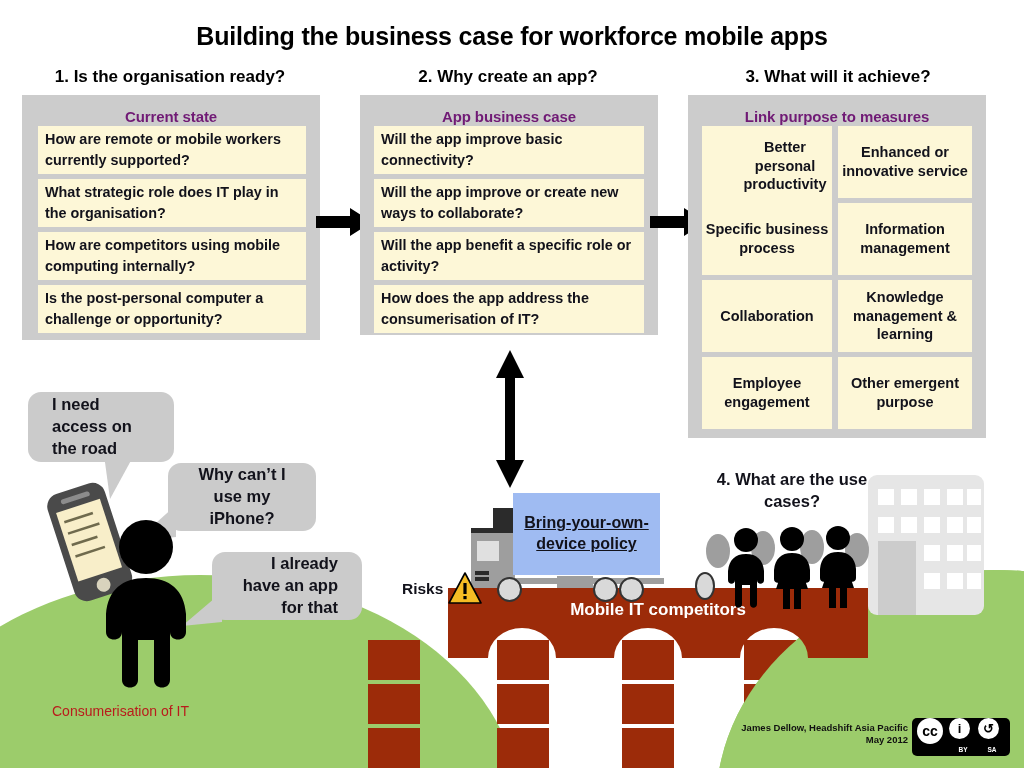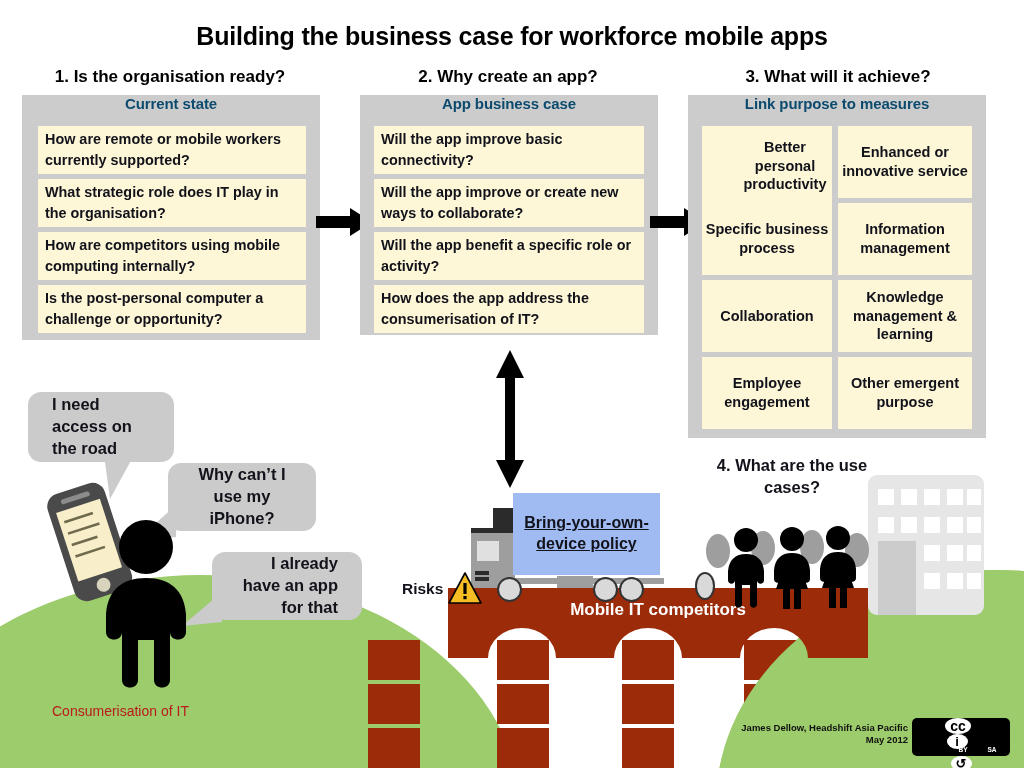--- a/index.html
+++ b/index.html
@@ -46,8 +46,8 @@
     text-align: center;
     font-size: 15px;
     font-weight: bold;
-    color: #0c4a6e;
-    padding-top: 0;
+    color: #701a75;
+    padding-top: 13px;
     letter-spacing: -0.1px;
   }
   .ycell {

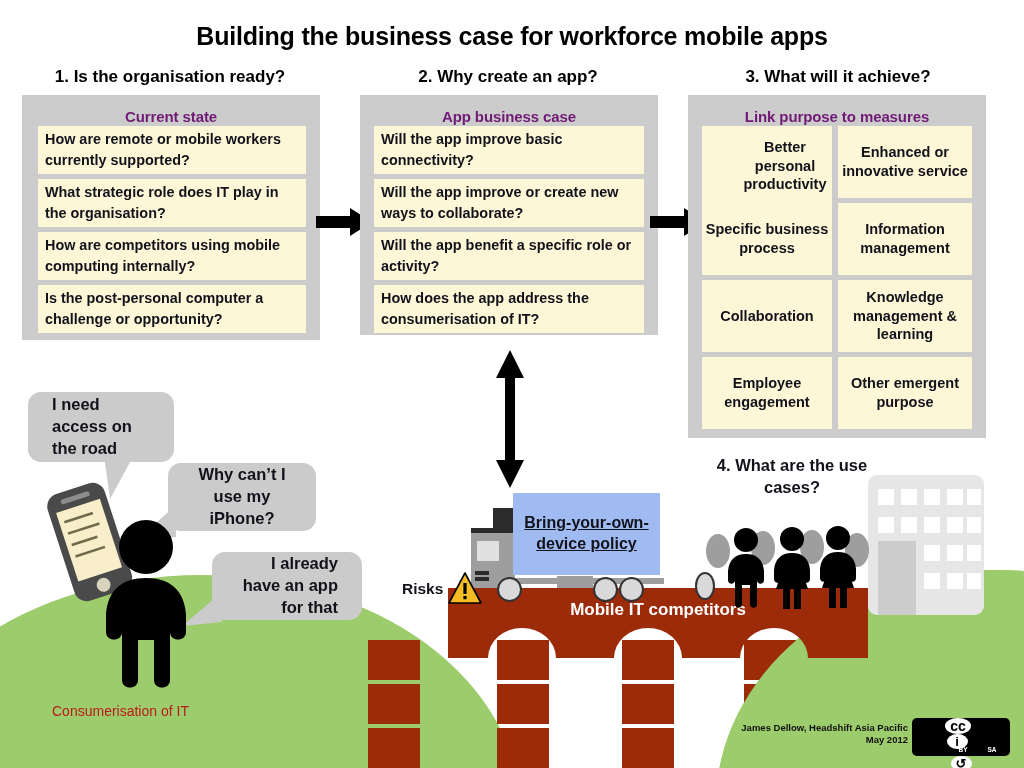--- a/index.html
+++ b/index.html
@@ -375,7 +375,7 @@
     <div class="door" style="left:10px; top:66px; width:38px; height:74px;"></div>
   </div>
 
-  <div class="abs usecase-q" style="left:716px; top:454px; width:152px;">4. What are the use cases?</div>
+  <div class="abs usecase-q" style="left:716px; top:468px; width:152px;">4. What are the use cases?</div>
 
   <div class="abs shadow-blob" style="left:706px; top:534px; width:24px; height:34px;"></div>
   <div class="abs shadow-blob" style="left:751px; top:531px; width:24px; height:34px;"></div>

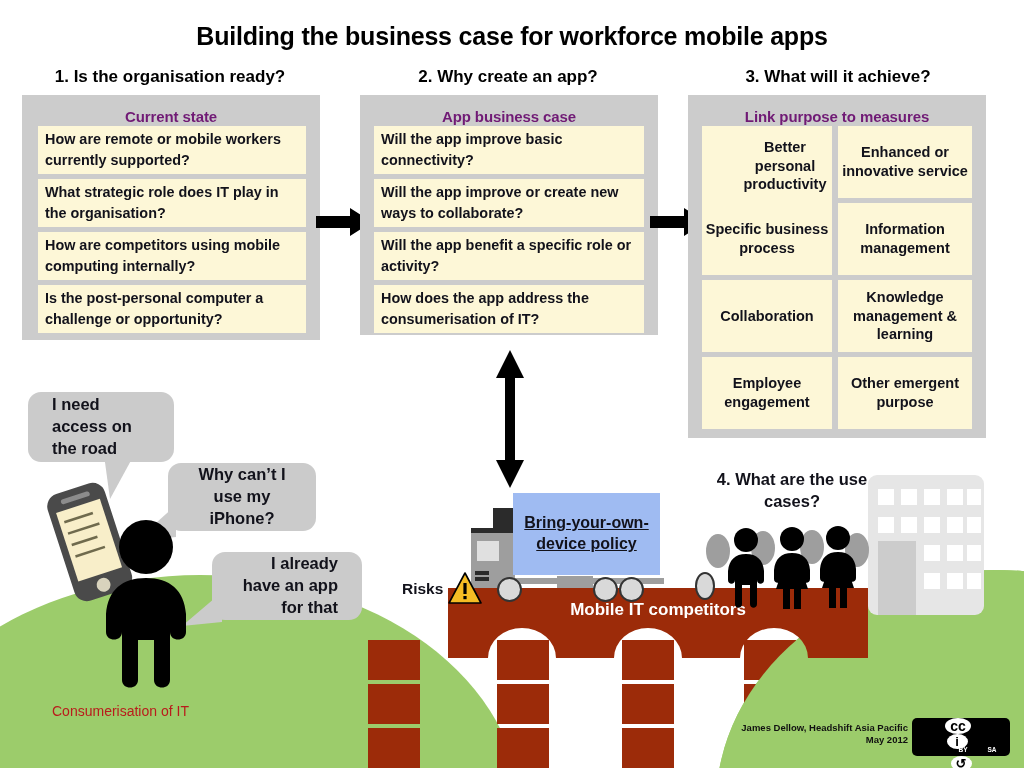--- a/index.html
+++ b/index.html
@@ -161,9 +161,8 @@
     background: #000000;
     border-radius: 5px;
     display: flex;
-    align-items: center;
-    box-sizing: border-box;
-    flex-direction: column;
+    align-items: flex-start;
+    box-sizing: border-box;
   }
   .cc-circle {
     border-radius: 50%;

